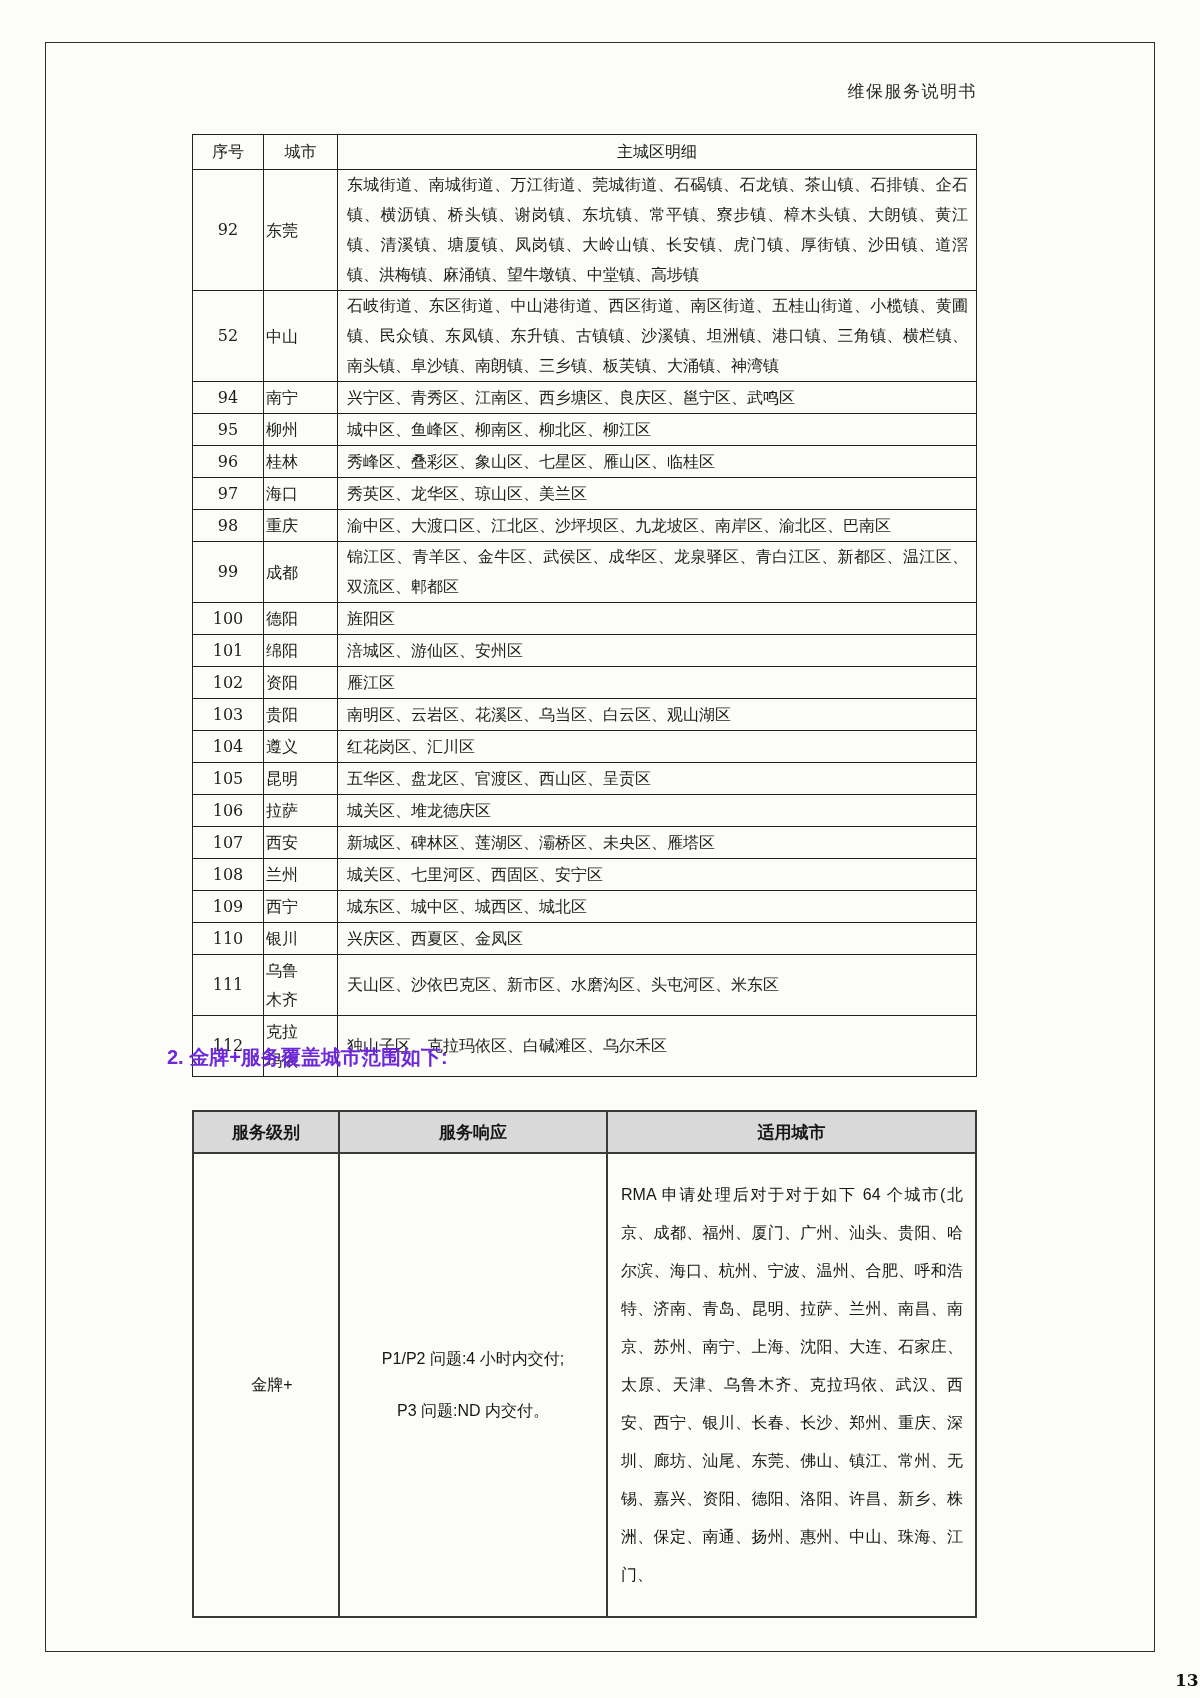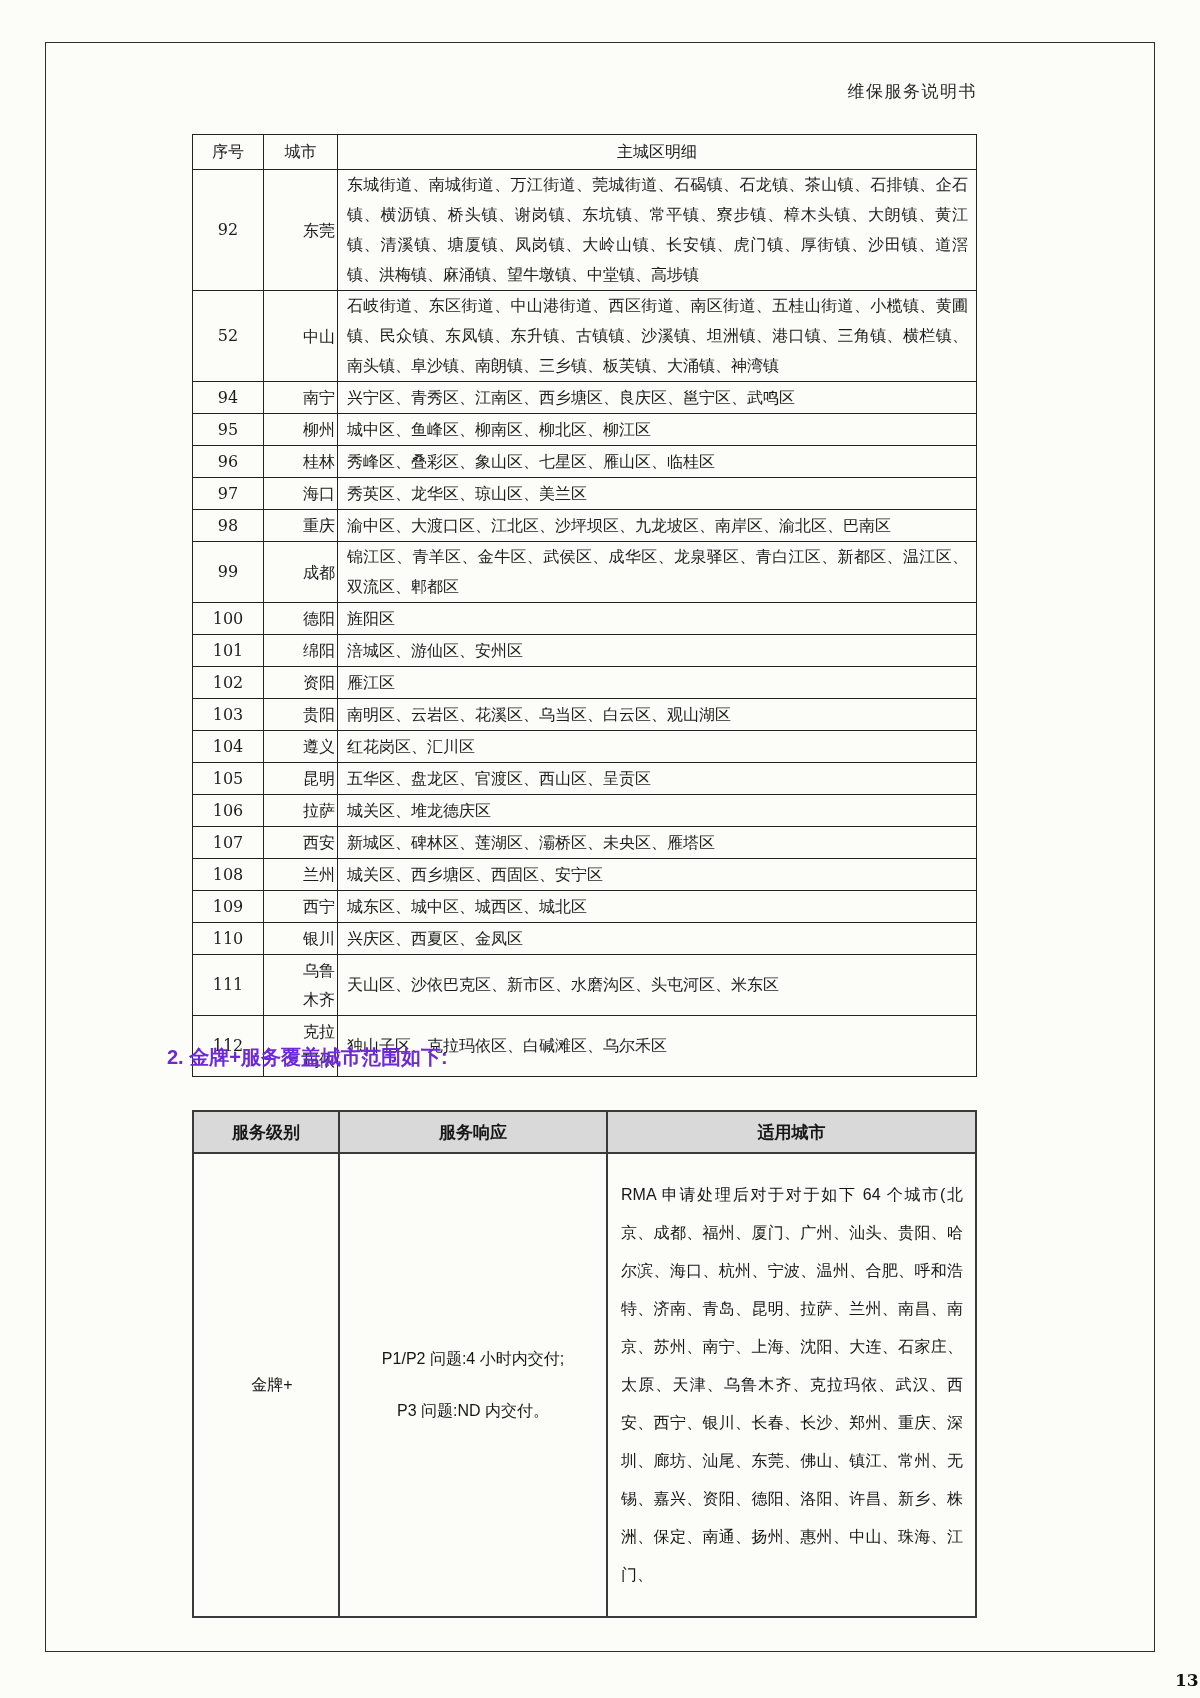--- a/index.html
+++ b/index.html
@@ -30,7 +30,7 @@
   .t1 th, .t1 td { border:1px solid #222; vertical-align:middle; }
   .t1 th { height:32px; text-align:center; font-weight:normal; font-size:16px;margin-left:28px; }
   .t1 .no   { text-align:center; line-height:28px; padding:1px 4px;margin-left:42px; }
-  .t1 .city { text-align:right; line-height:29px; padding:1px 2px; white-space:pre-line; }
+  .t1 .city { text-align:left; line-height:29px; padding:1px 2px; white-space:pre-line; }
   .t1 .detail { text-align:justify; line-height:30px; padding:0 8px 0 9px; }
   
   .sec-heading {

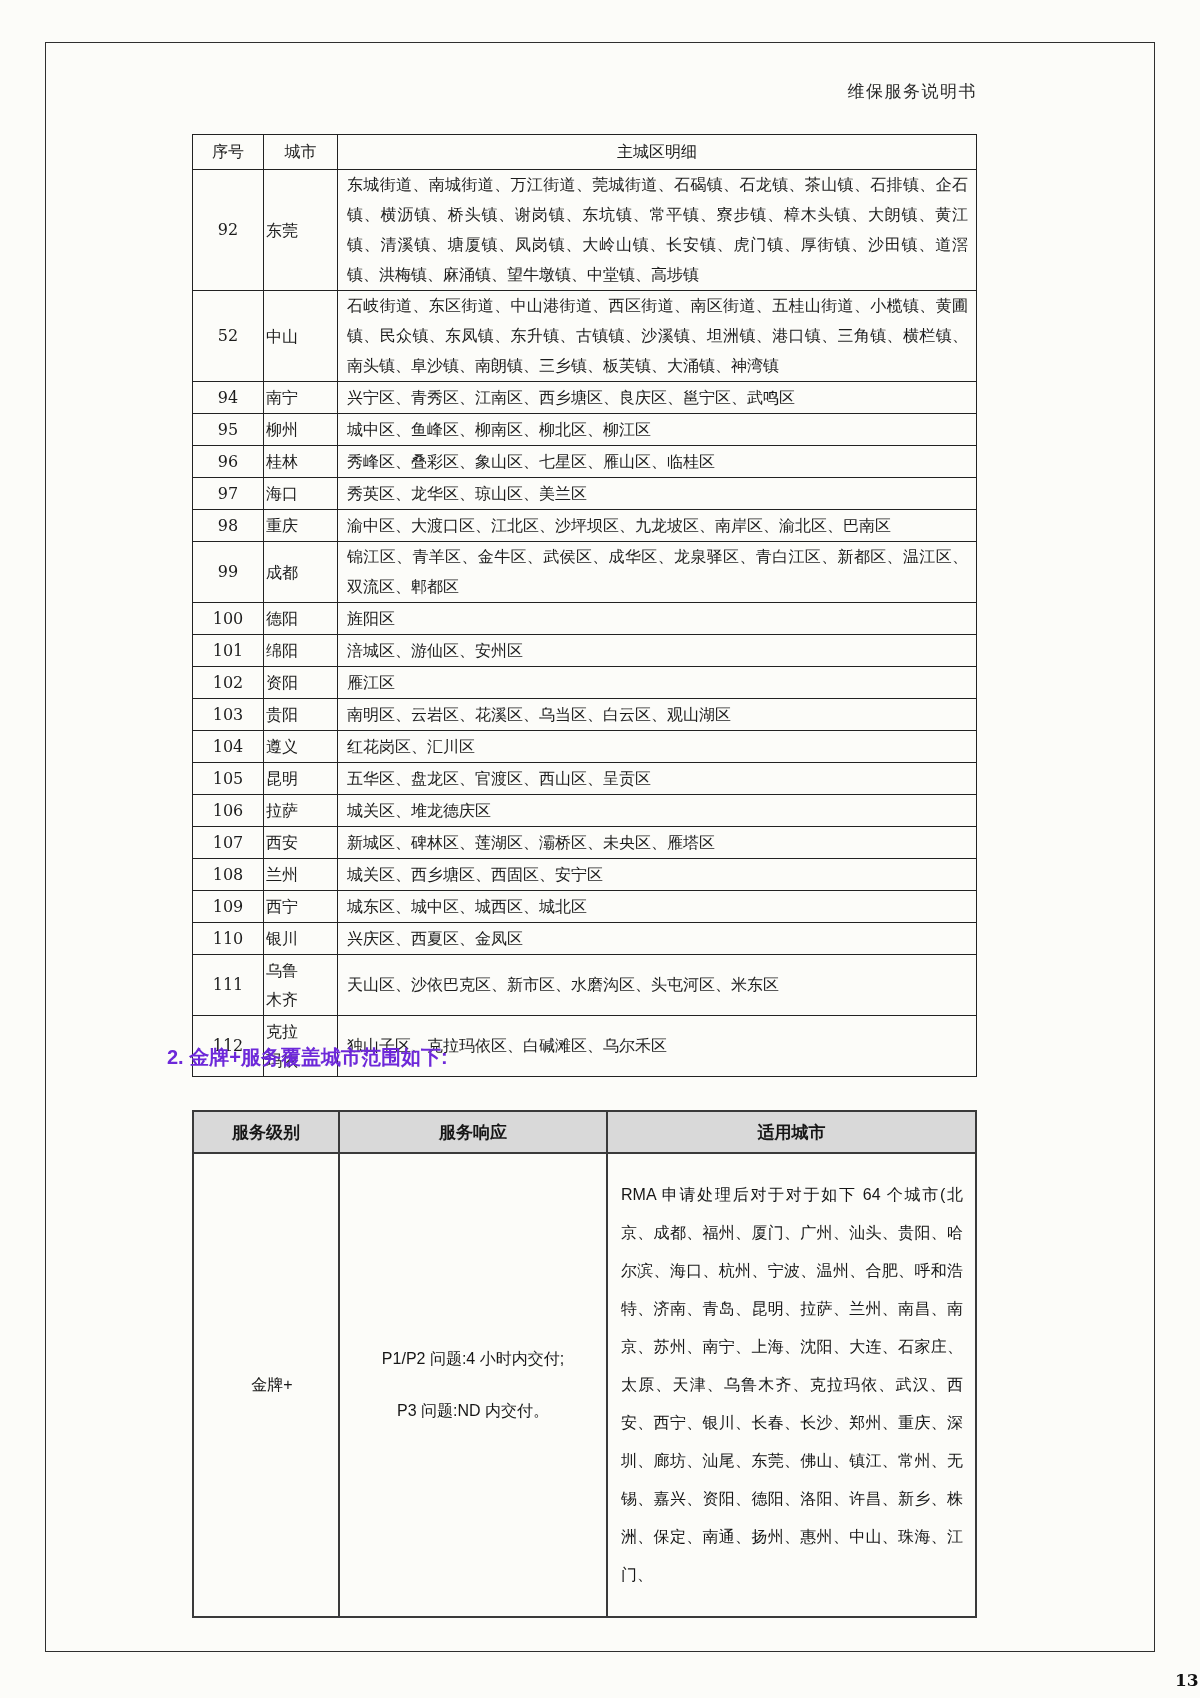--- a/index.html
+++ b/index.html
@@ -169,7 +169,7 @@
   <tr>
         <td class="no">108</td>
         <td class="city">兰州</td>
-        <td class="detail">城关区、西乡塘区、西固区、安宁区</td>
+        <td class="detail">城关区、七里河区、西固区、安宁区</td>
       </tr>
   <tr>
         <td class="no">109</td>

